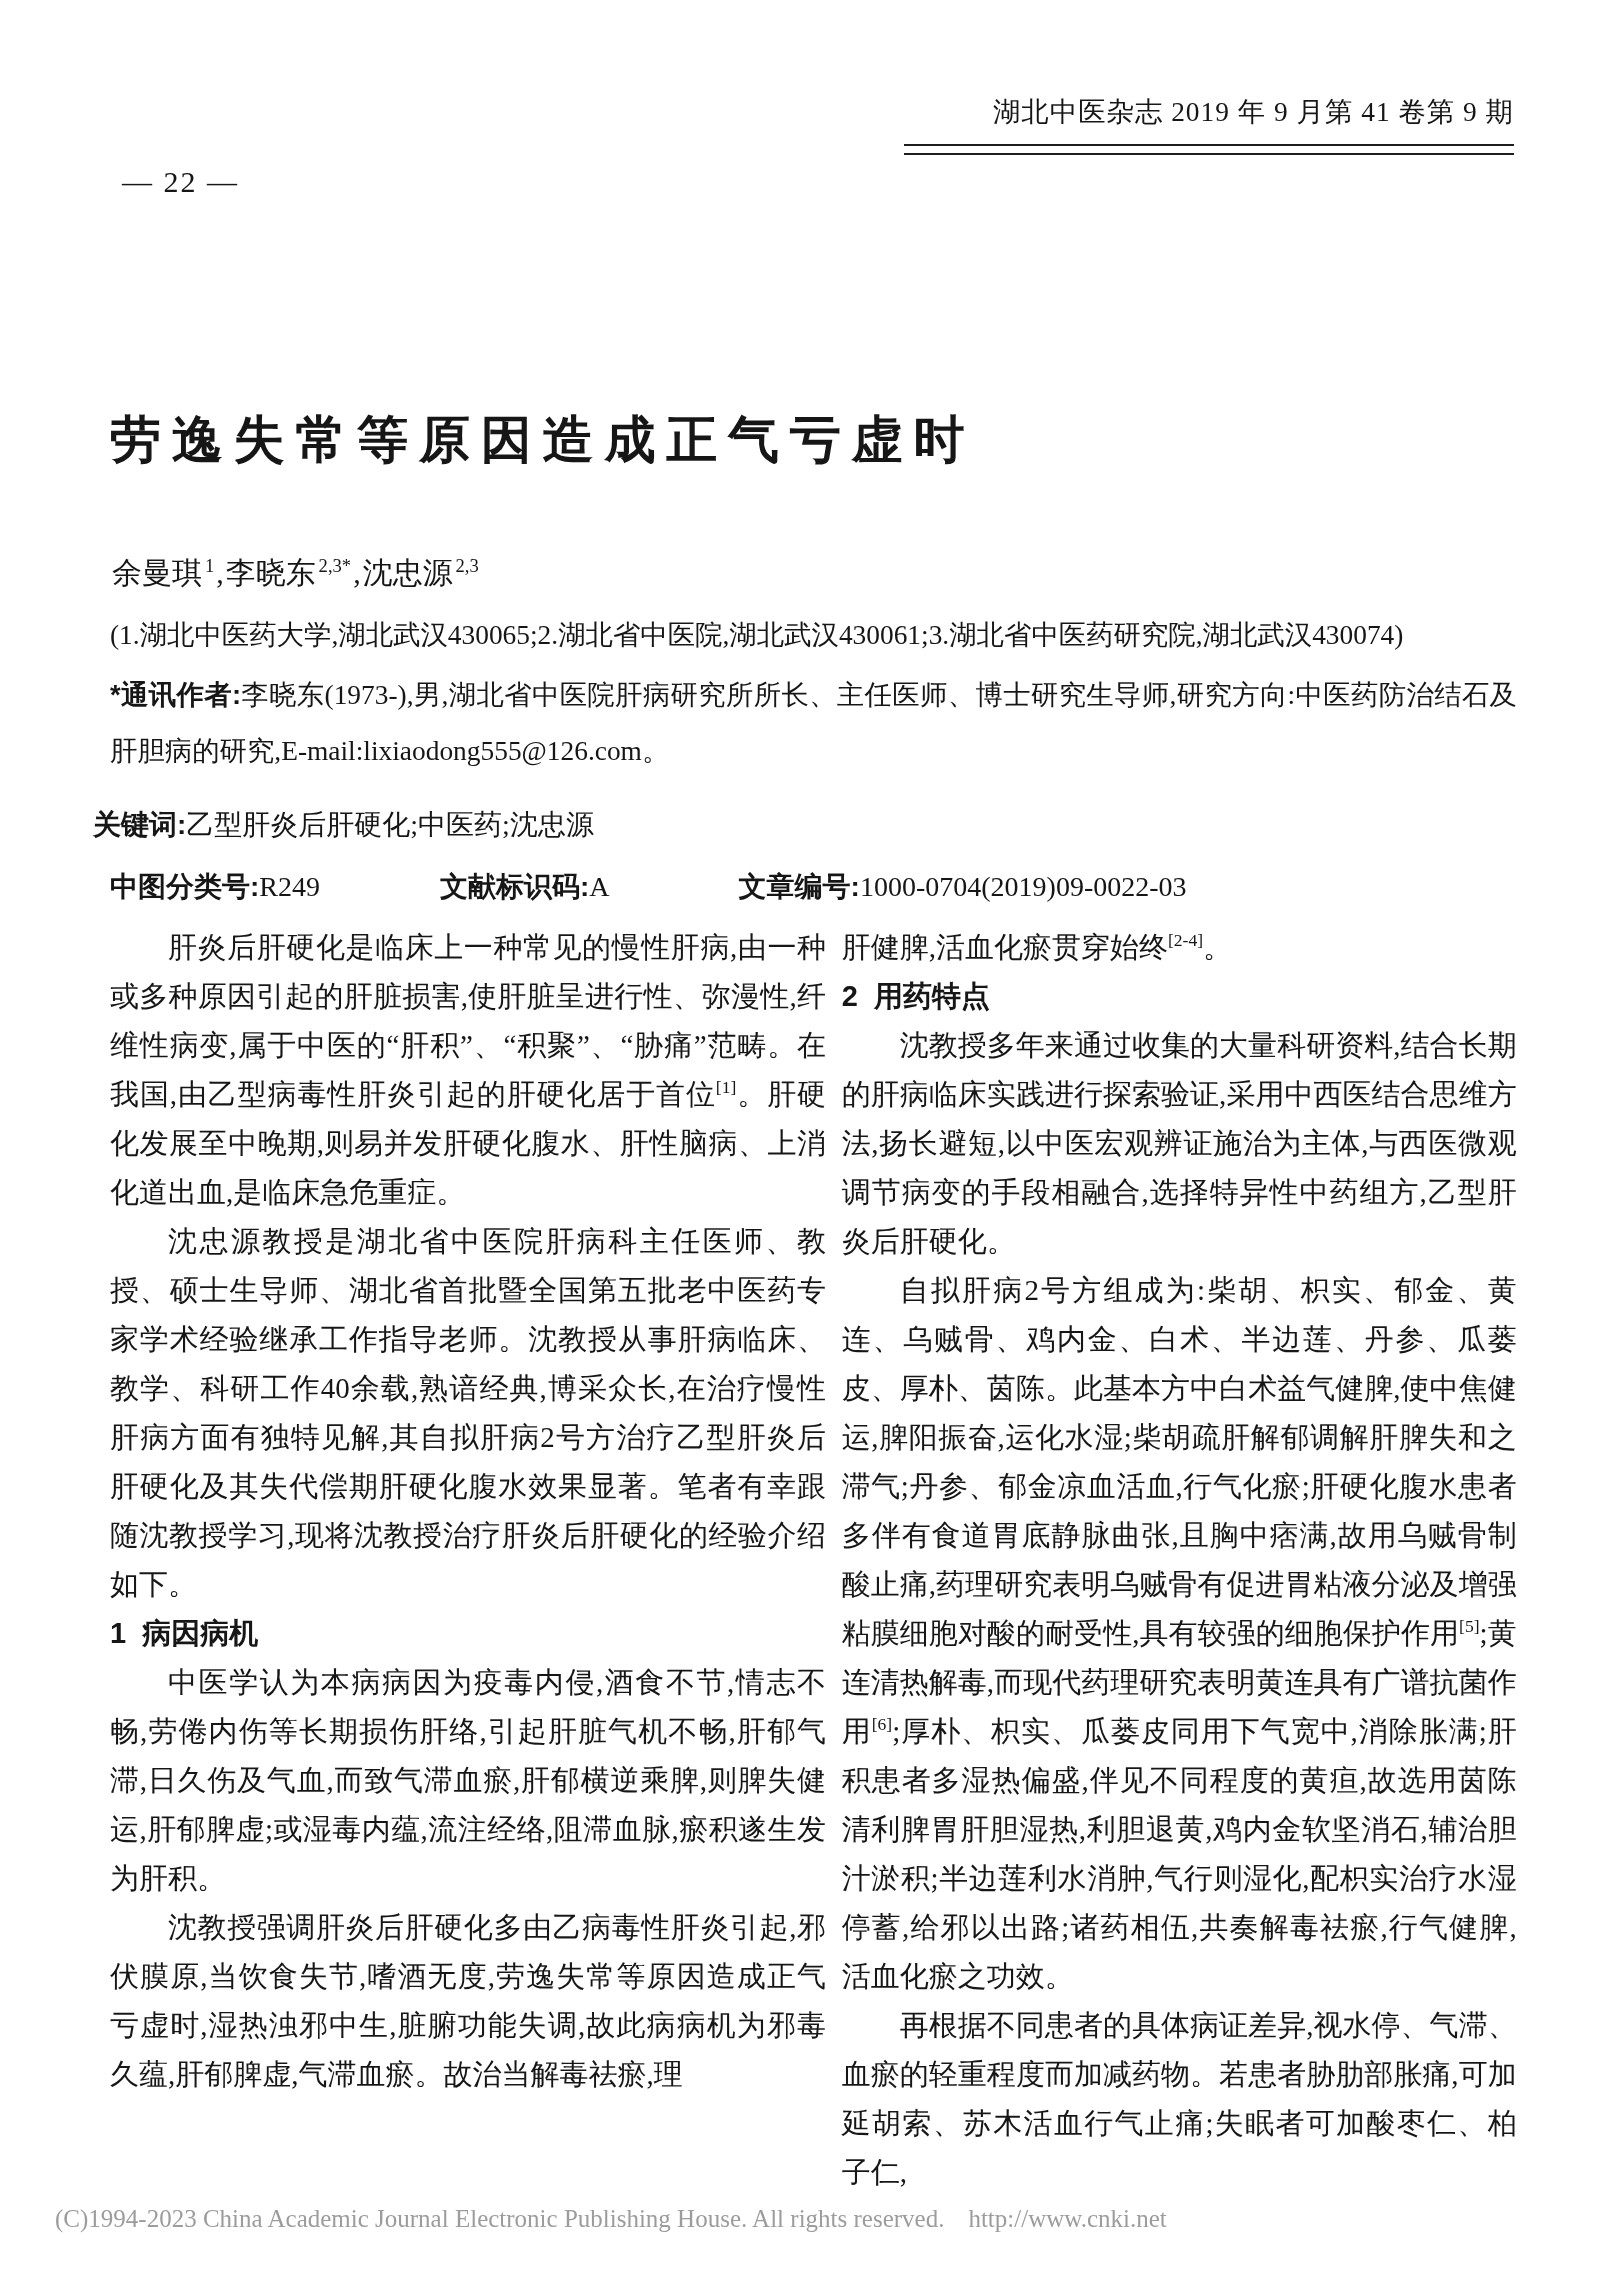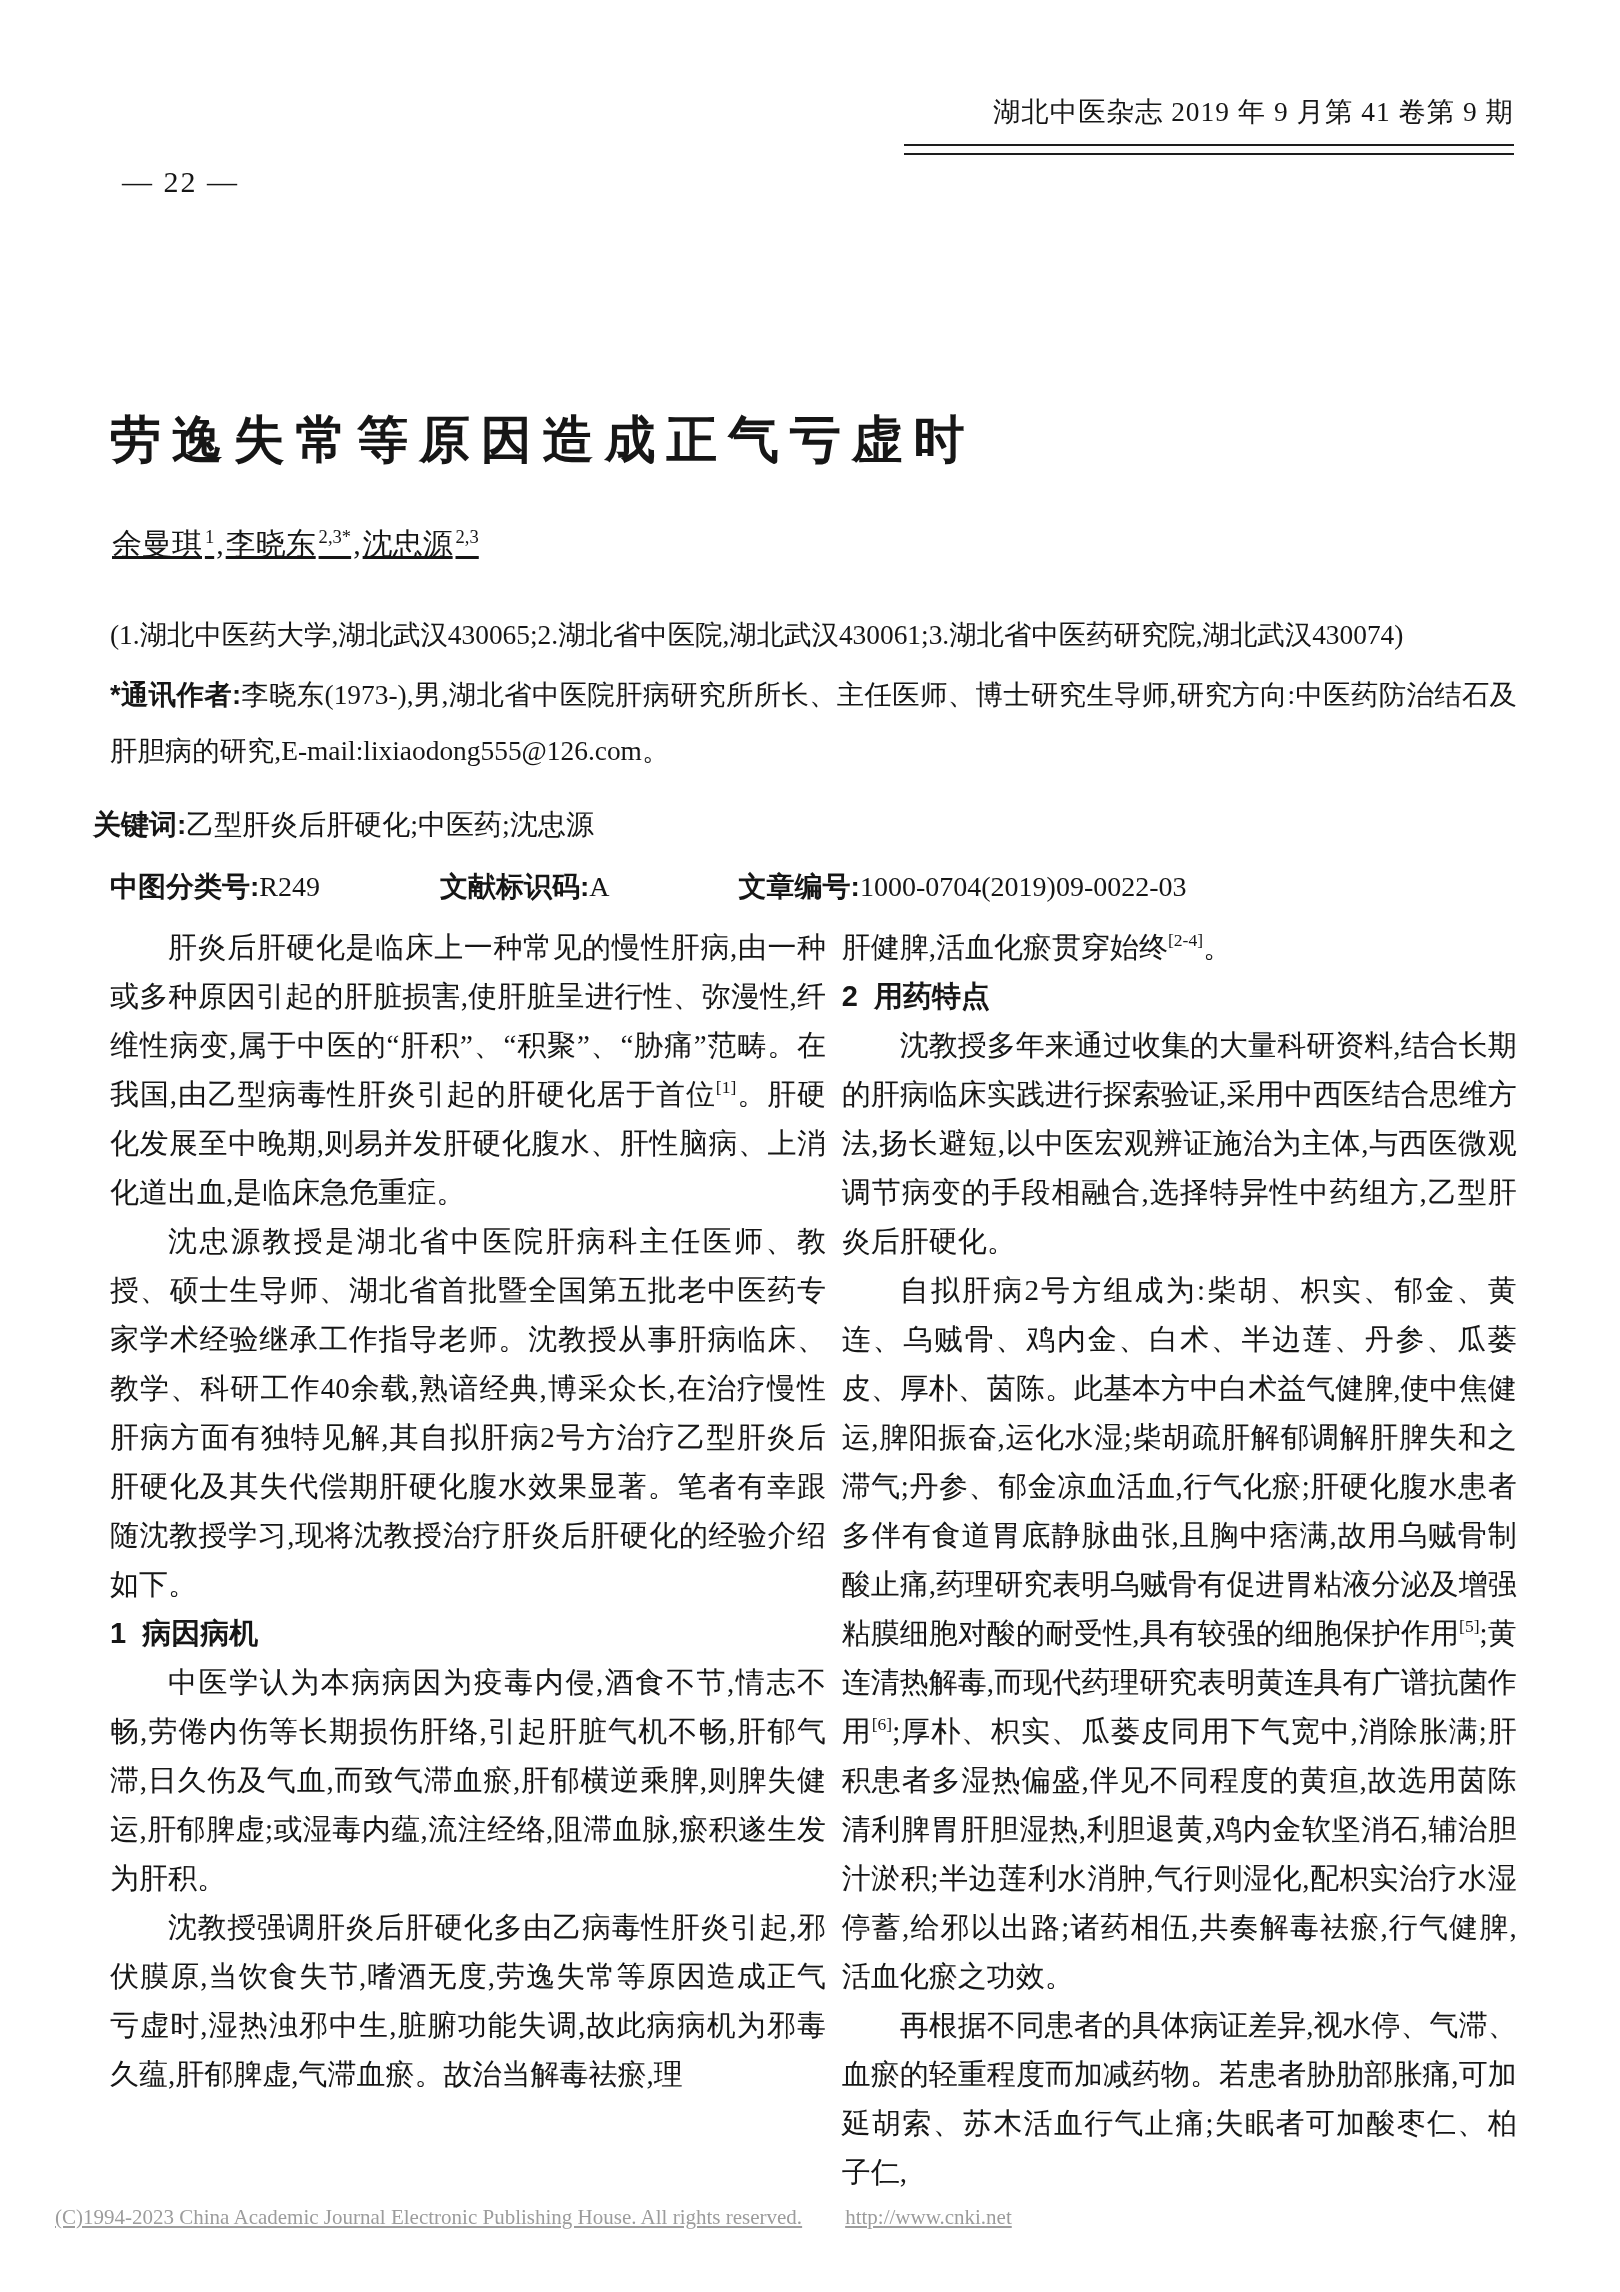--- a/index.html
+++ b/index.html
@@ -18,7 +18,7 @@
   
   .title{position:absolute;top:406px;left:110px;font-size:51px;font-weight:bold;
          font-family:"Liberation Sans","DejaVu Sans",sans-serif;letter-spacing:10.8px;white-space:nowrap;}
-  .authors{position:absolute;top:524px;left:112px;font-size:30px;text-decoration:underline;}
+  .authors{position:absolute;top:553px;left:112px;font-size:30px;}
   .authors sup{font-size:18.6px;line-height:0;margin-left:2.9px;}
   .author-sep{margin:0 2px;}
   .affil{position:absolute;top:617px;left:110px;width:1407px;font-size:27.4px;white-space:nowrap;}

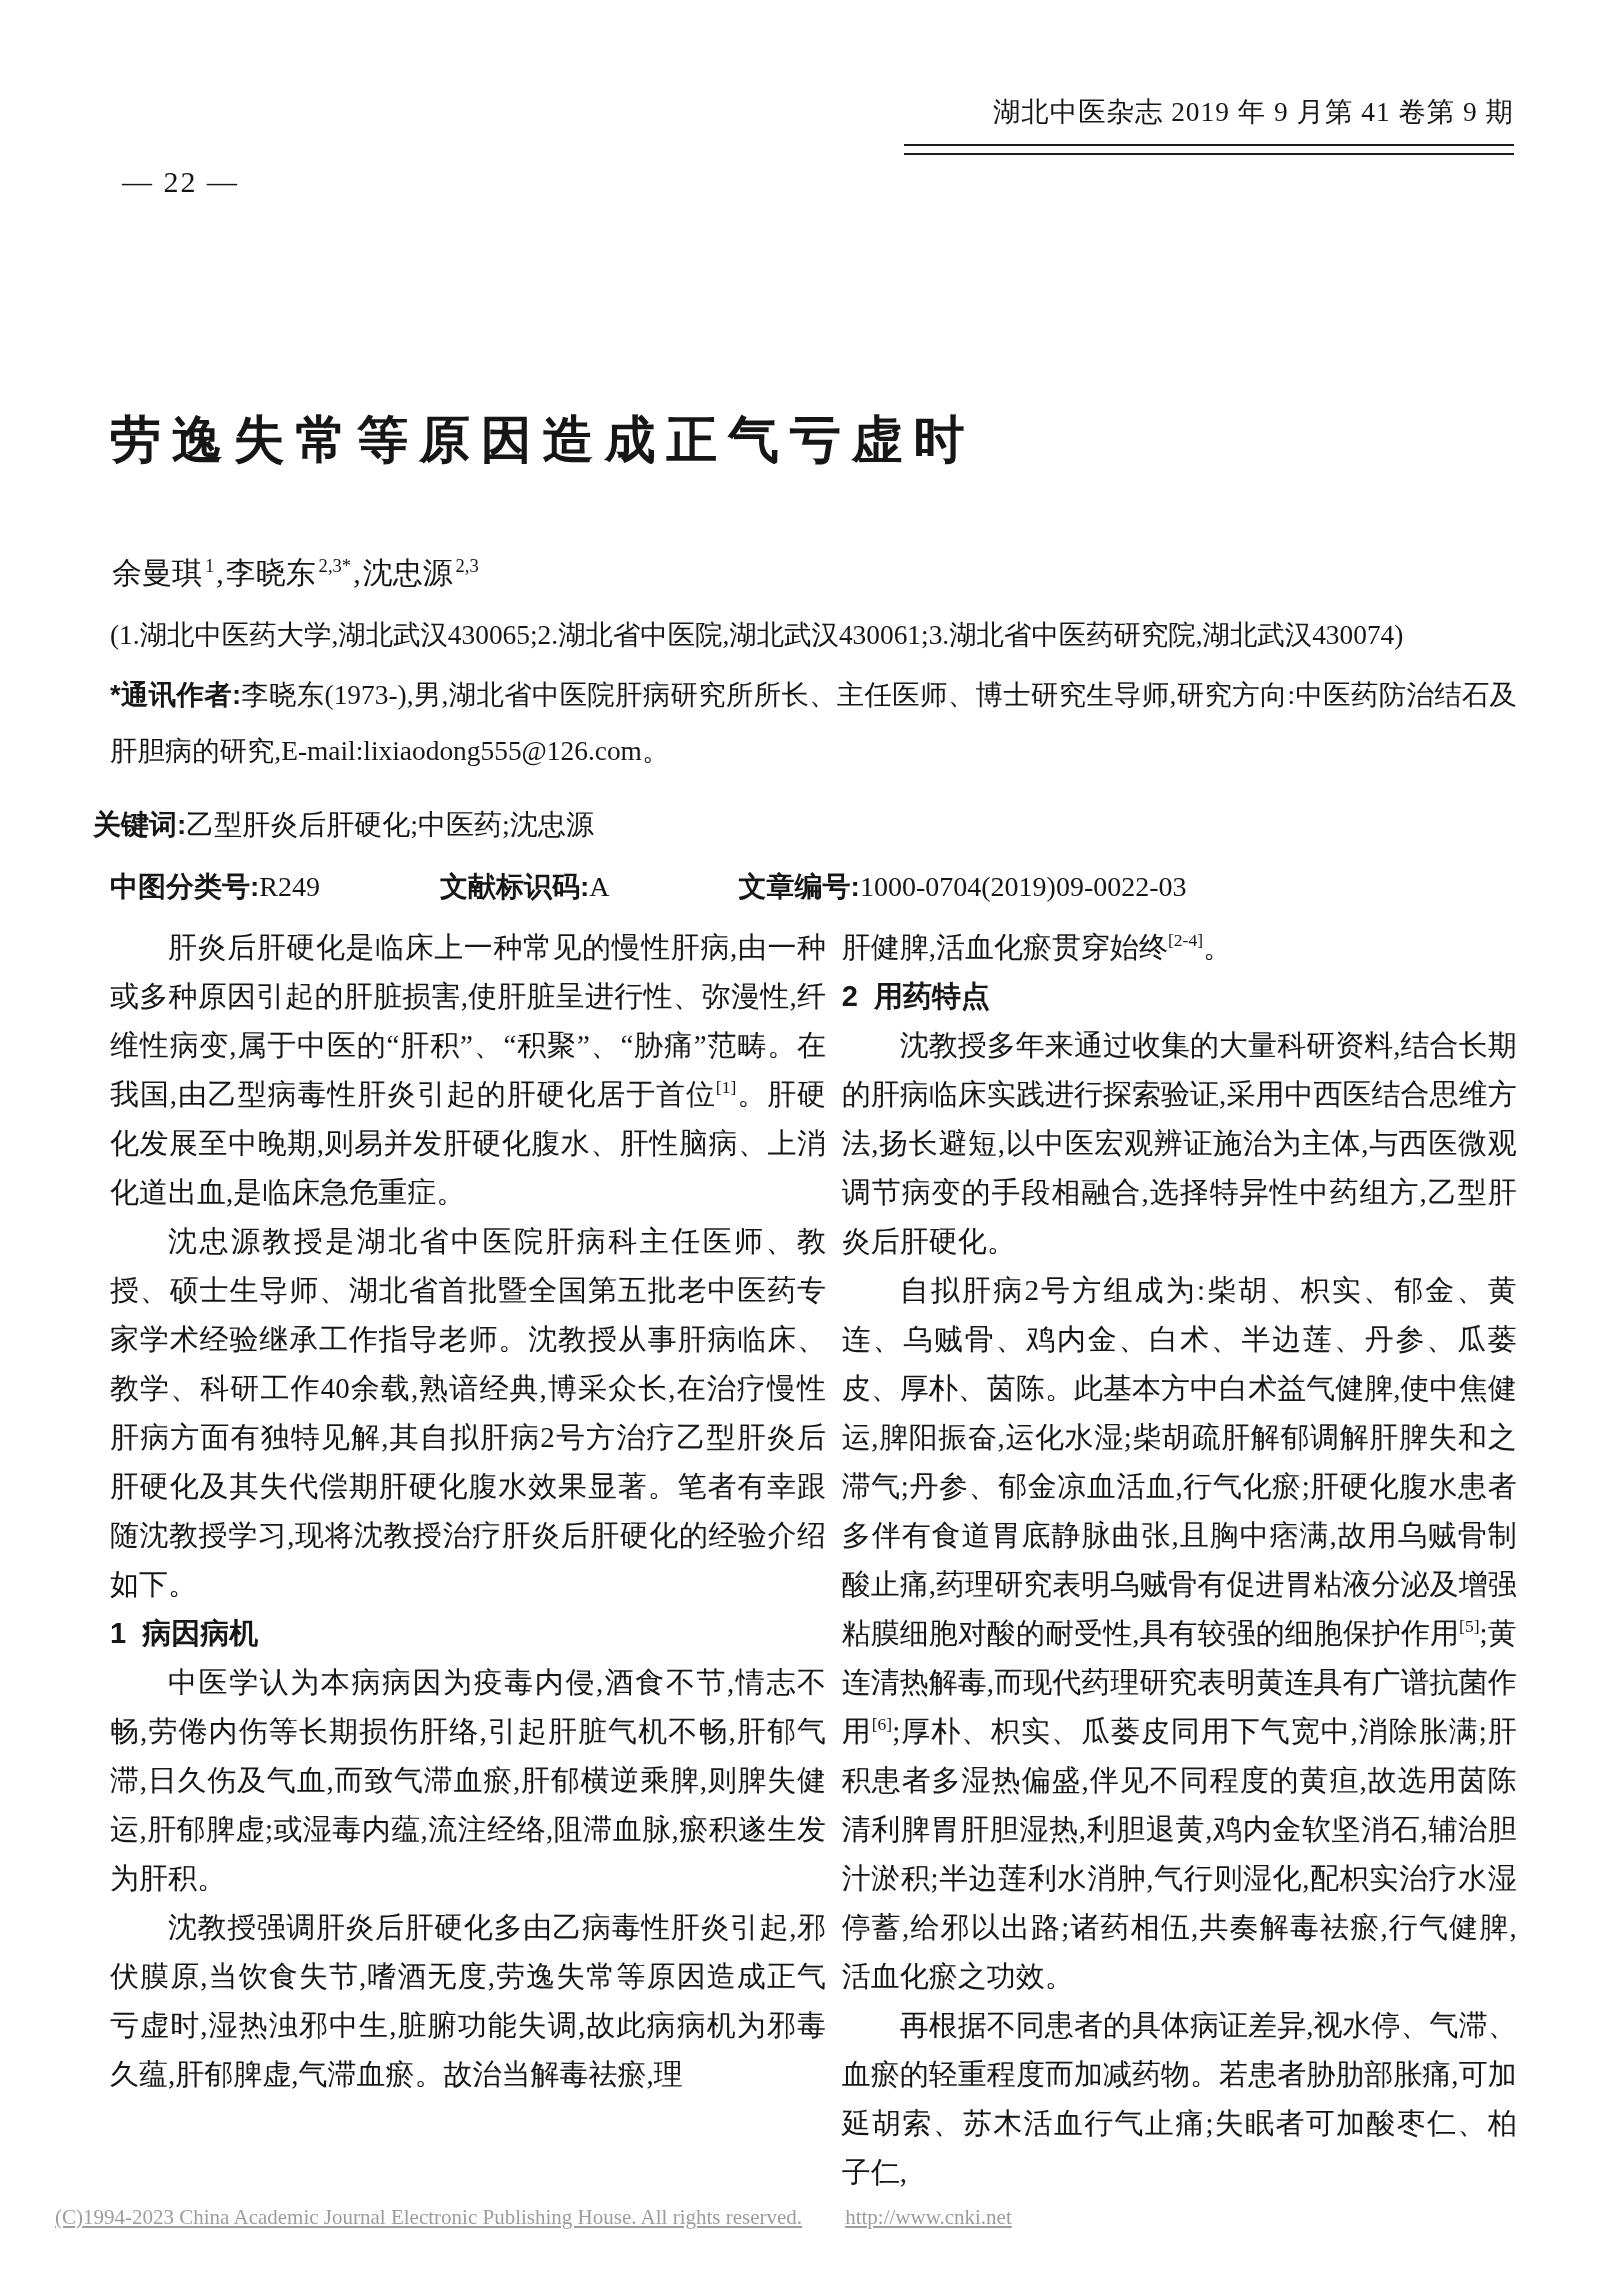--- a/index.html
+++ b/index.html
@@ -41,8 +41,8 @@
   .col sup{font-size:17.6px;line-height:0;}
 
   
-  .footer{position:absolute;top:2205px;left:55px;font-size:21px;color:#9c9c9c;
-          display:flex;gap:43px;white-space:nowrap;text-decoration:underline;}
+  .footer{position:absolute;top:2205px;left:55px;font-size:25px;color:#9c9c9c;
+          display:flex;gap:24px;white-space:nowrap;}
 </style>
 </head>
 <body>

